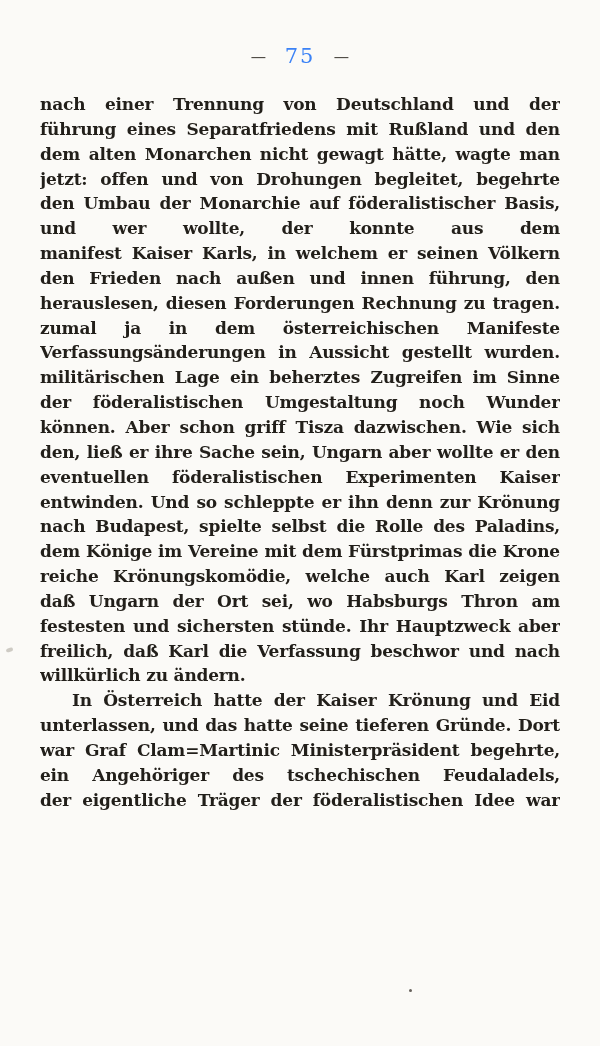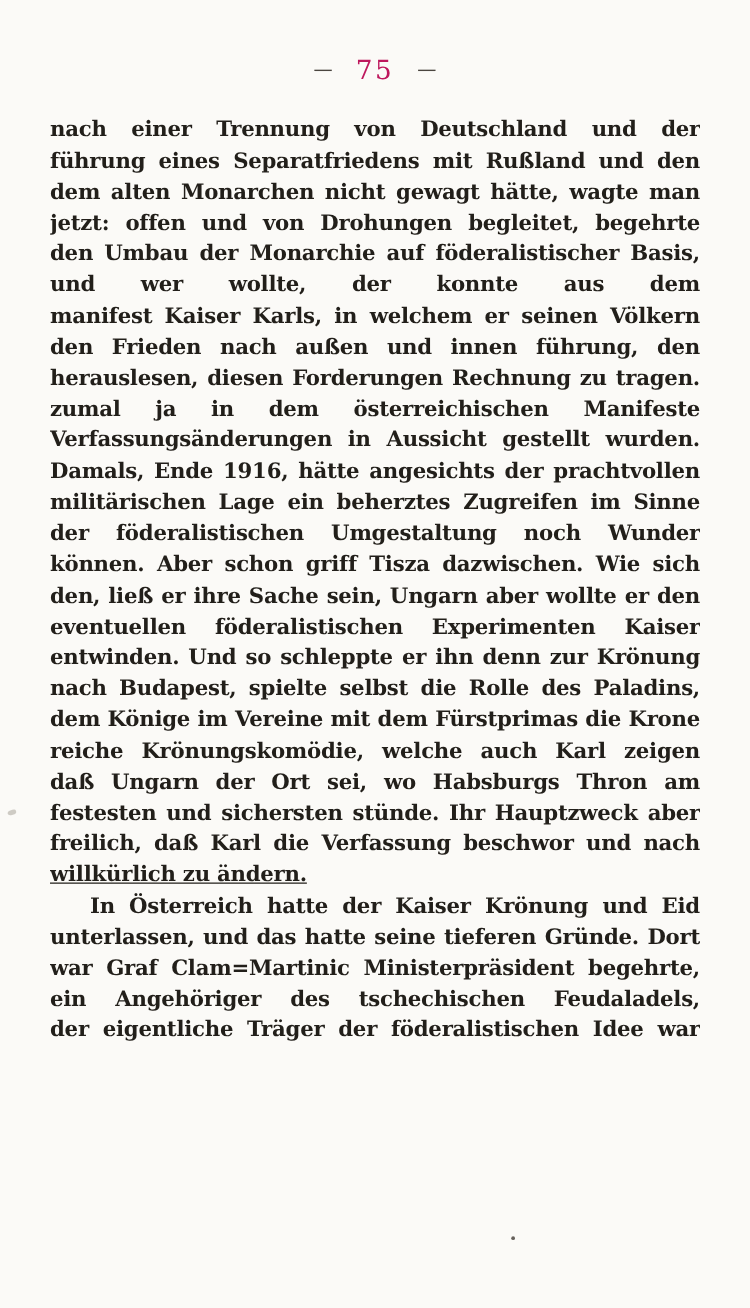--- a/index.html
+++ b/index.html
@@ -37,7 +37,7 @@
   .page-number {
     font-size: 21px;
     letter-spacing: 2px;
-    color: #be185d;
+    color: #3b82f6;
   }
   .body-text {
     position: absolute;

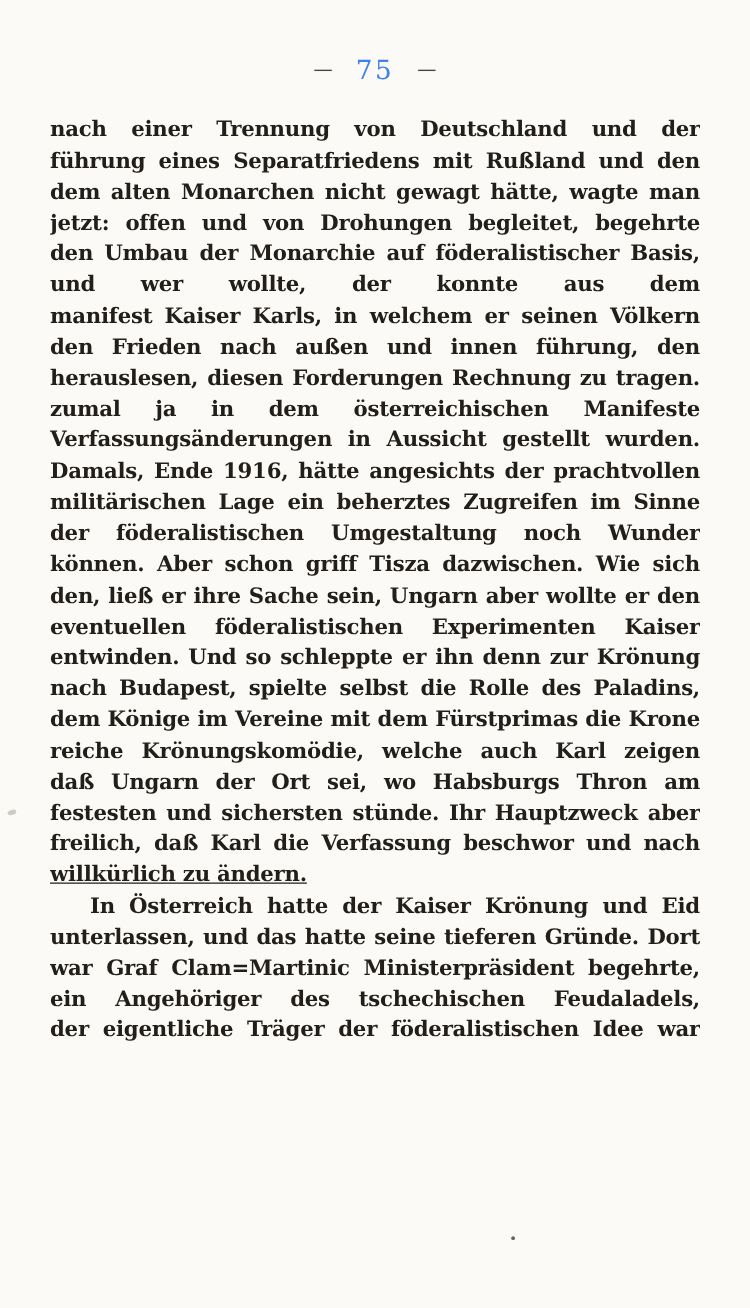--- a/index.html
+++ b/index.html
@@ -112,7 +112,6 @@
       <div class="tline">herauslesen, diesen Forderungen Rechnung zu tragen.</div>
       <div class="tline">zumal ja in dem österreichischen Manifeste ausdrücklich</div>
       <div class="tline">Verfassungsänderungen in Aussicht gestellt wurden.</div>
-      <div class="tline">Damals, Ende 1916, hätte angesichts der prachtvollen</div>
       <div class="tline">militärischen Lage ein beherztes Zugreifen im Sinne</div>
       <div class="tline">der föderalistischen Umgestaltung noch Wunder wirken</div>
       <div class="tline">können. Aber schon griff Tisza dazwischen. Wie sich die</div>

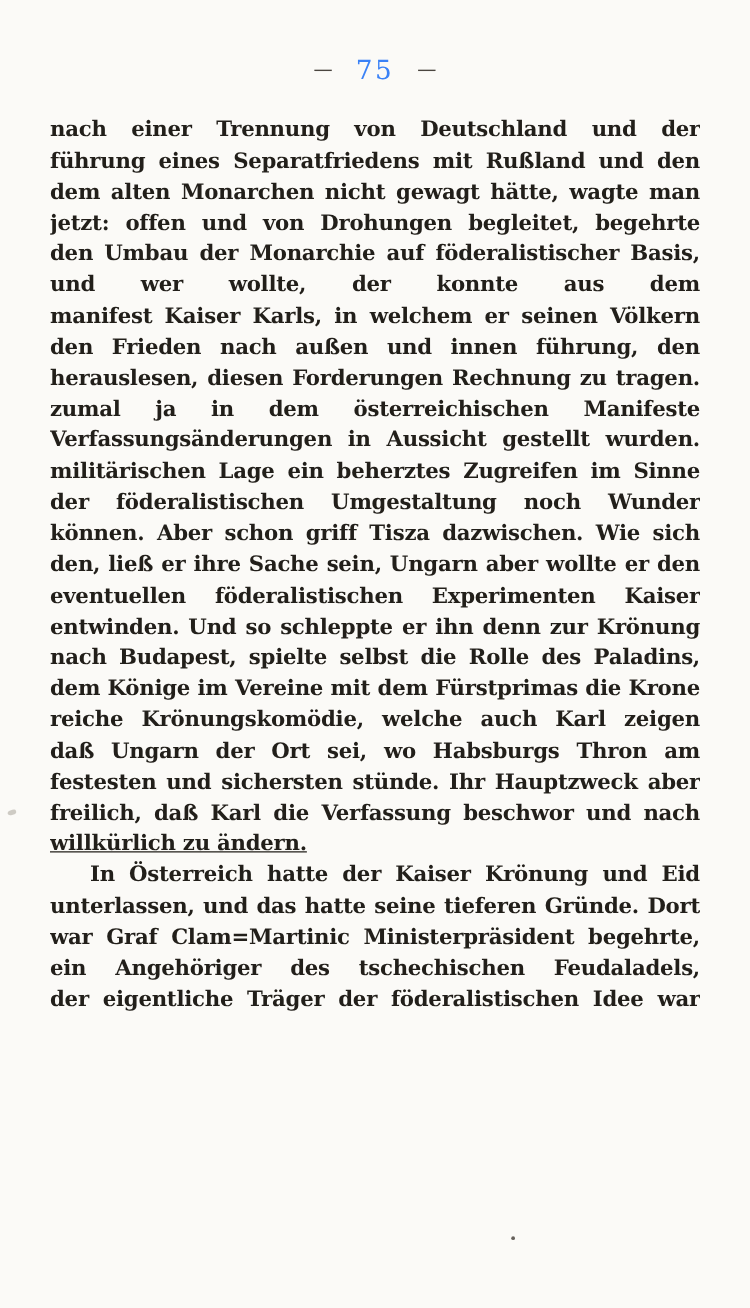--- a/index.html
+++ b/index.html
@@ -59,7 +59,6 @@
   }
   .tline.p-end {
     text-align-last: left;
-    text-decoration: underline;
   }
   .tline.indent {
     text-indent: 32px;

